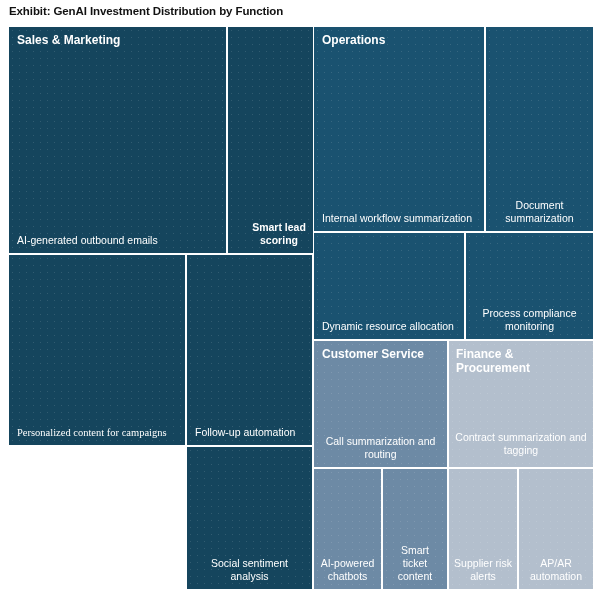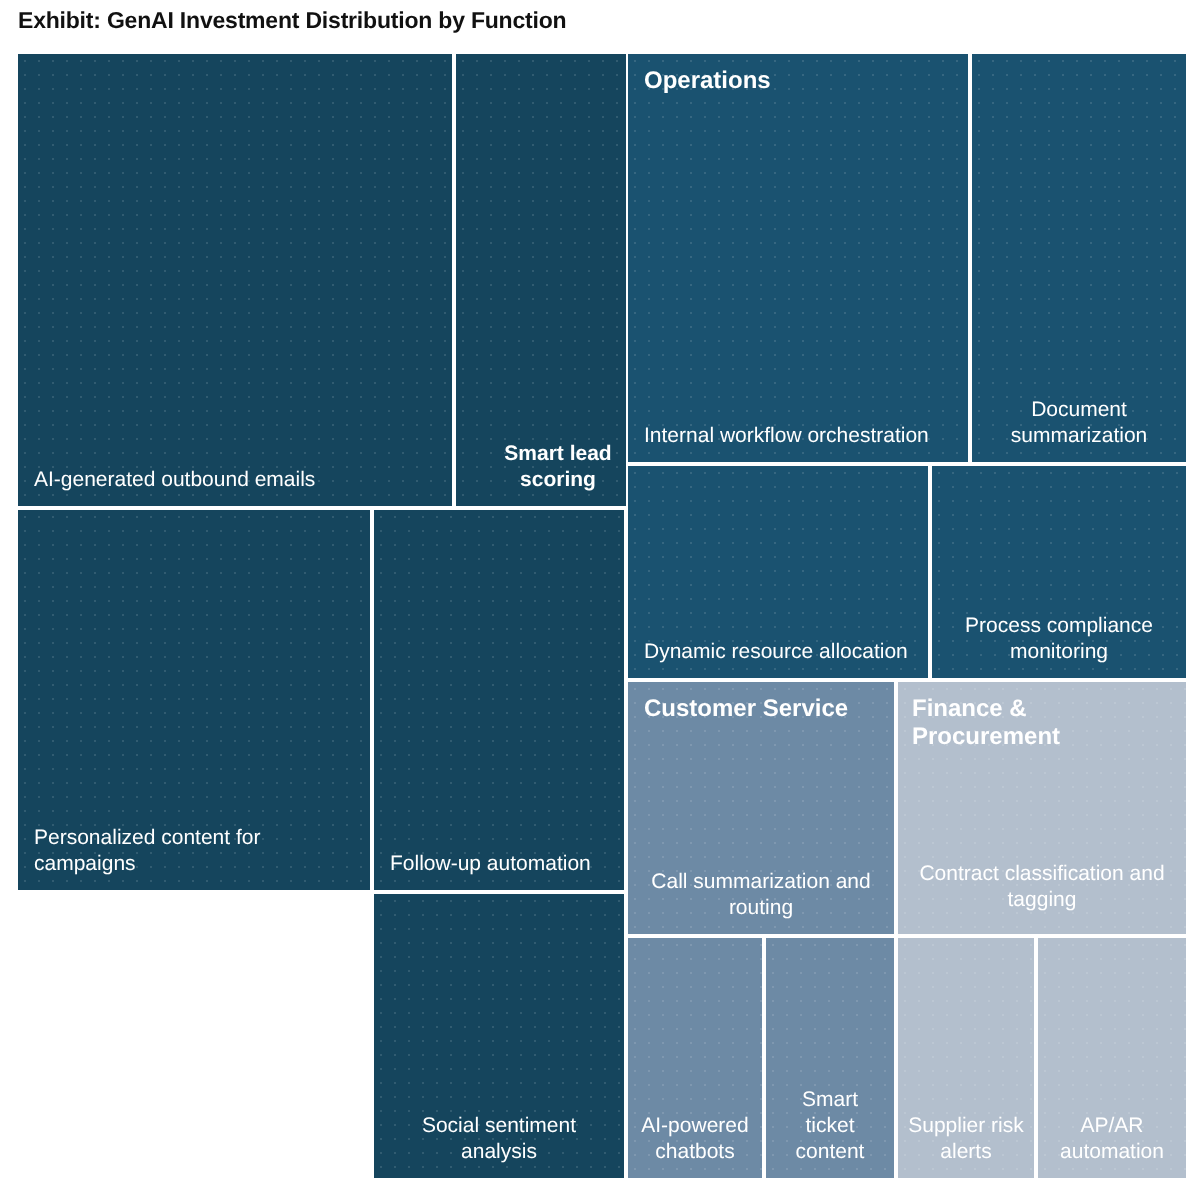--- a/index.html
+++ b/index.html
@@ -108,6 +108,7 @@
       <span class="tile-label">Social sentiment analysis</span>
     </div>
 
+    <div class="group-title">Sales &amp; Marketing</div>
   </div>
 
   <div class="group" style="left:313px; top:0px; width:281px; height:314px;">

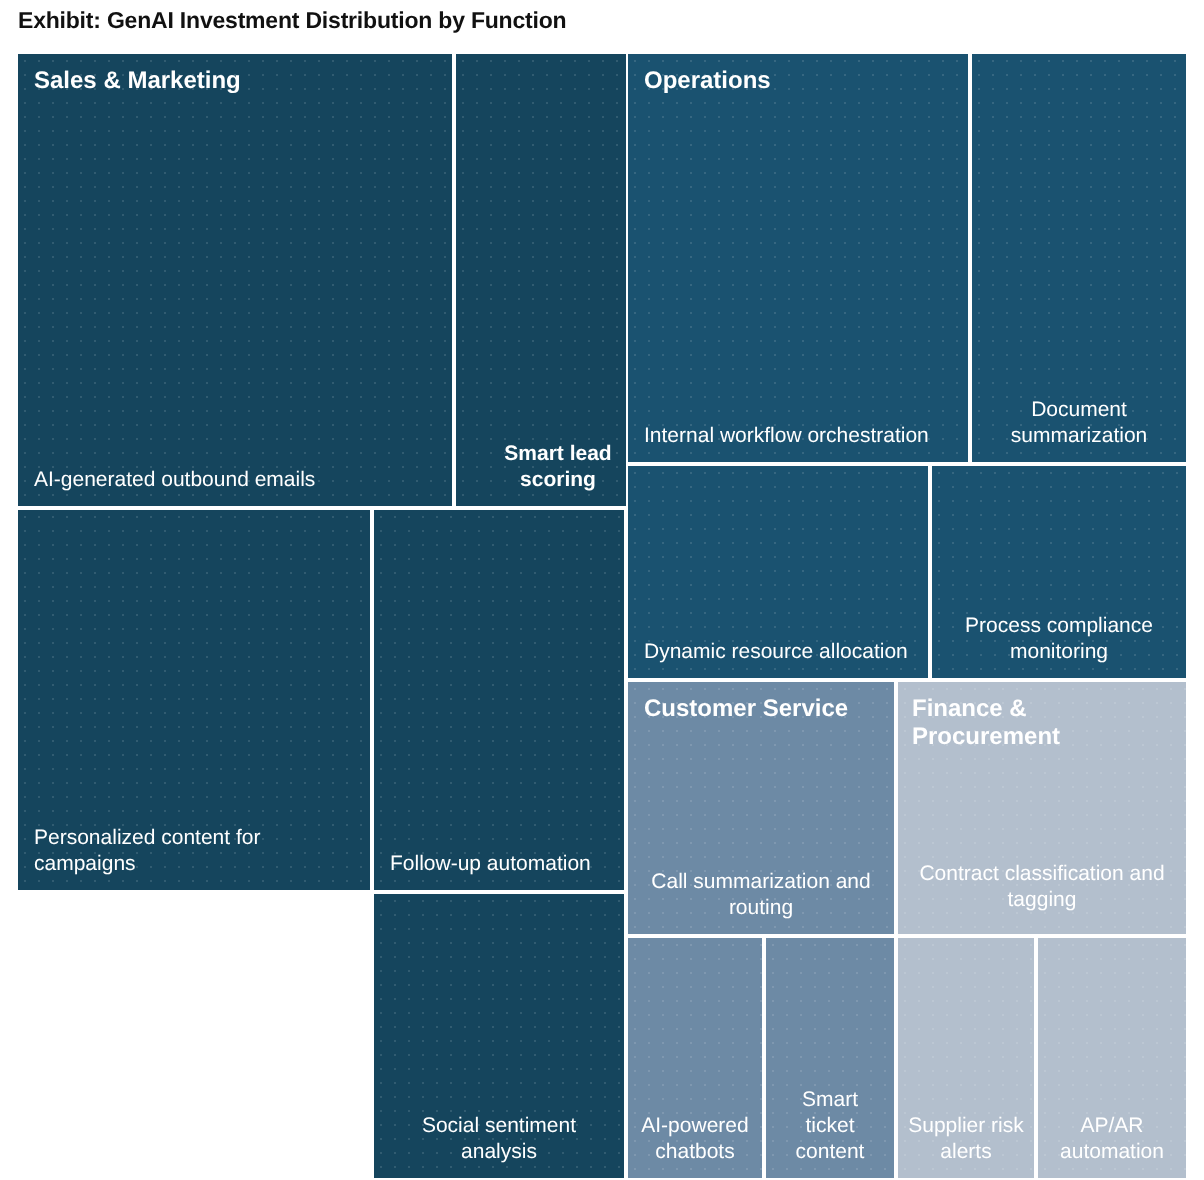--- a/index.html
+++ b/index.html
@@ -114,7 +114,7 @@
   <div class="group" style="left:313px; top:0px; width:281px; height:314px;">
 
     <div class="tile" style="left:0px; top:0px; width:172px; height:206px; background-color:#1a5270;">
-      <span class="tile-label left-align">Internal workflow orchestration</span>
+      <span class="tile-label left-align">Internal workflow summarization</span>
     </div>
 
     <div class="tile" style="left:172px; top:0px; width:109px; height:206px; background-color:#1a5270;">

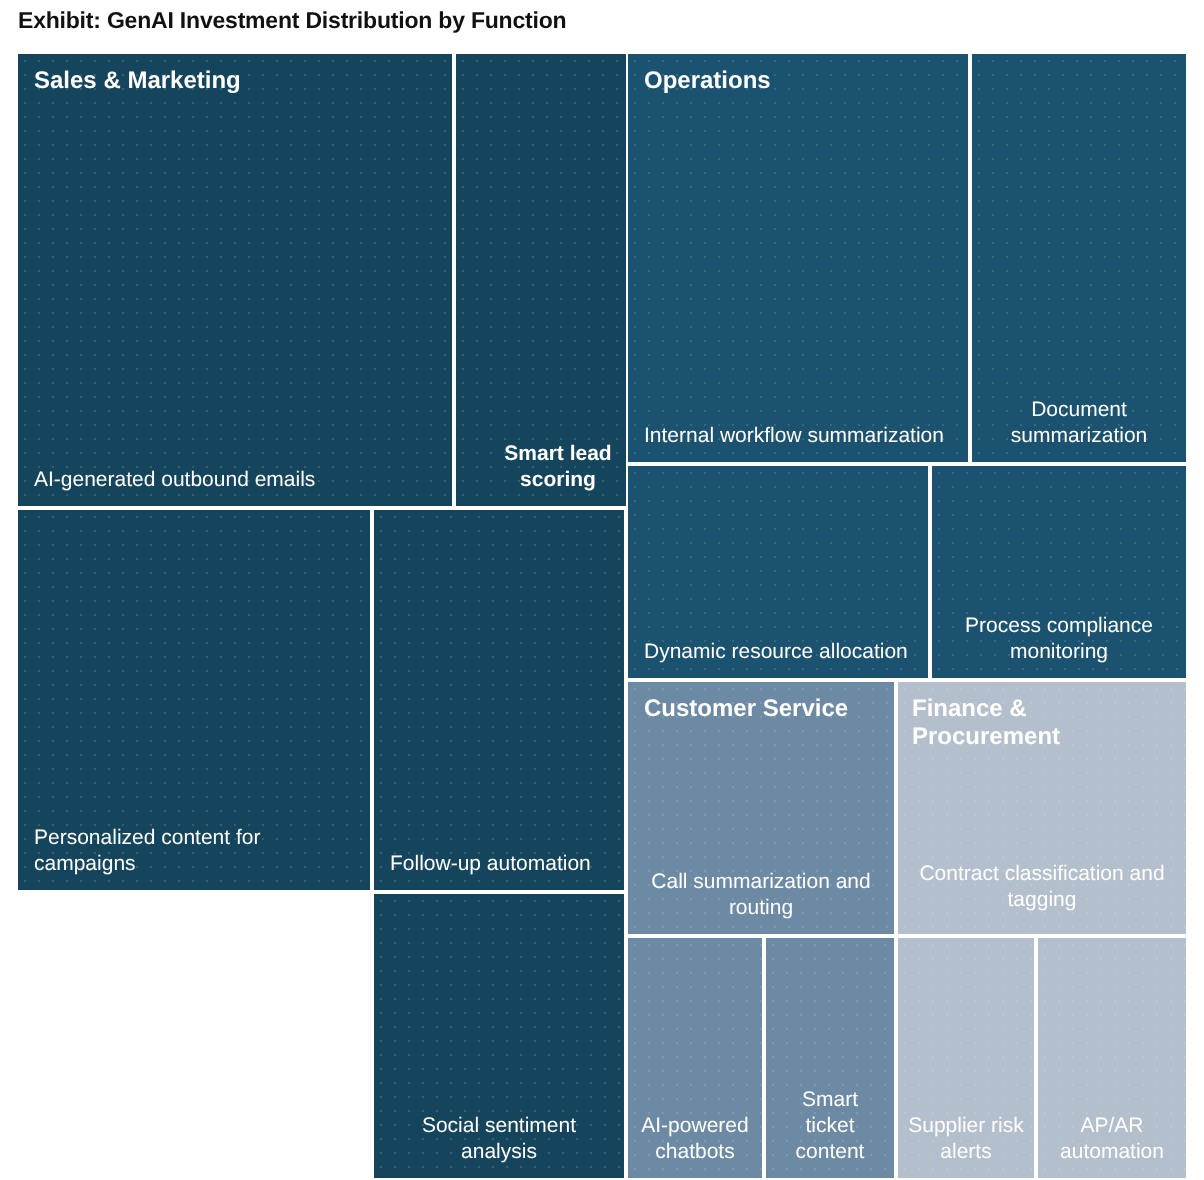--- a/index.html
+++ b/index.html
@@ -95,7 +95,7 @@
       <span class="tile-label">Smart lead scoring</span>
     </div>
 
-    <div class="tile" style="left:0px; top:228px; width:178px; height:192px; background-color:#15455d;">
+    <div class="tile" style="left:0px; top:228px; width:178px; height:192px; background-color:#15455d;font-family:Liberation Serif, serif;">
       <span class="tile-label left-align">Personalized content for campaigns</span>
     </div>
 

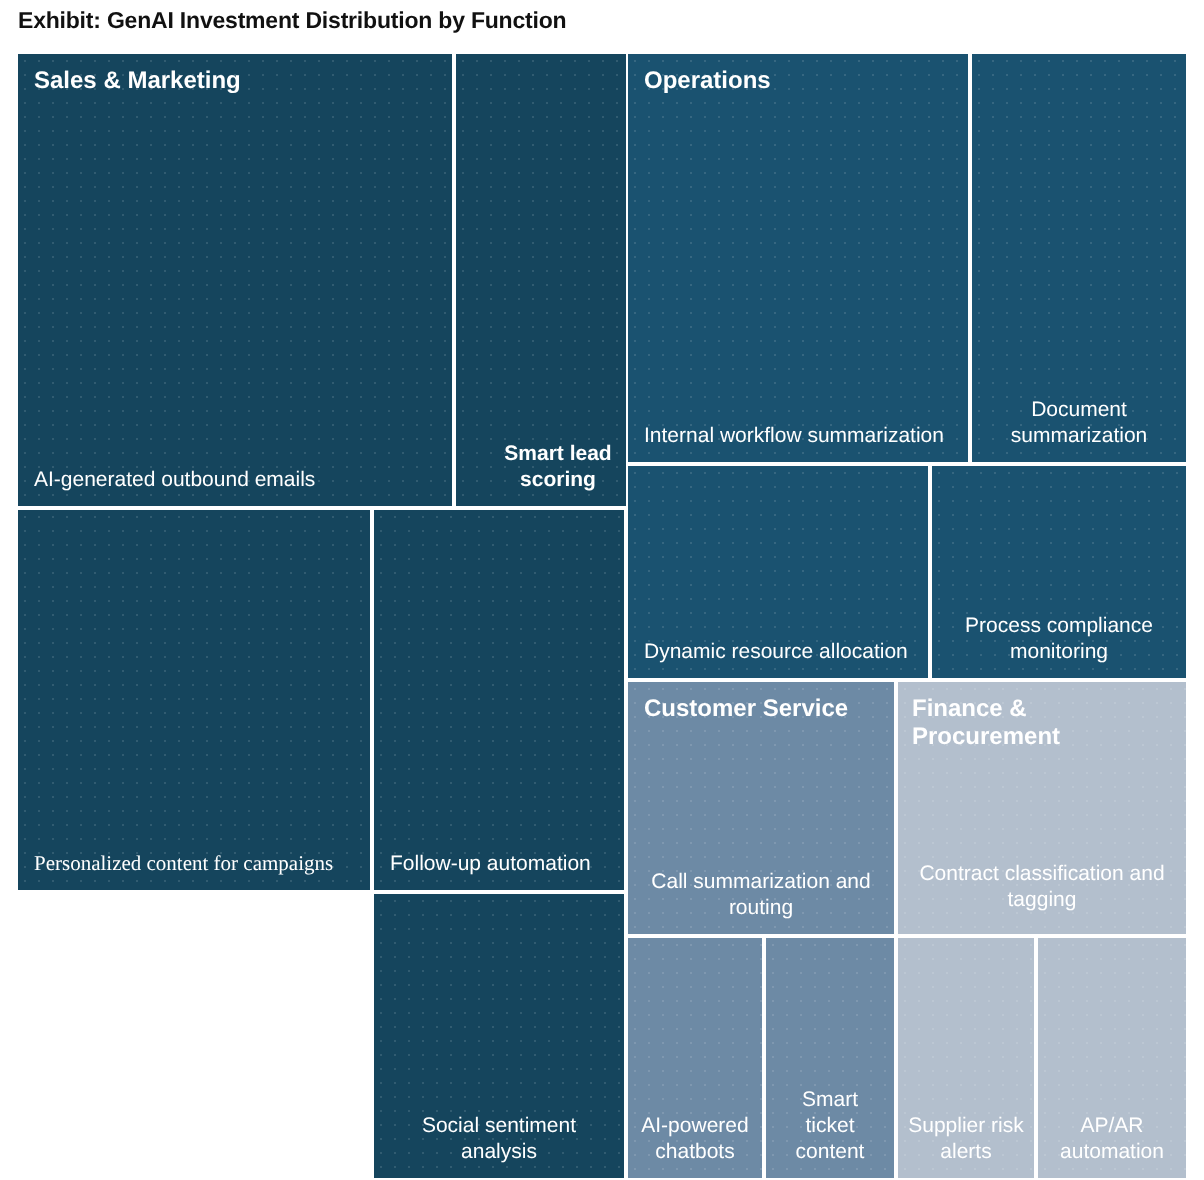--- a/index.html
+++ b/index.html
@@ -152,7 +152,7 @@
   <div class="group" style="left:448px; top:314px; width:146px; height:250px;">
 
     <div class="tile" style="left:0px; top:0px; width:146px; height:128px; background-color:#b3bfcd;">
-      <span class="tile-label" style="padding-bottom:10px;">Contract classification and tagging</span>
+      <span class="tile-label" style="padding-bottom:10px;">Contract summarization and tagging</span>
     </div>
 
     <div class="tile" style="left:0px; top:128px; width:70px; height:122px; background-color:#b3bfcd;">

